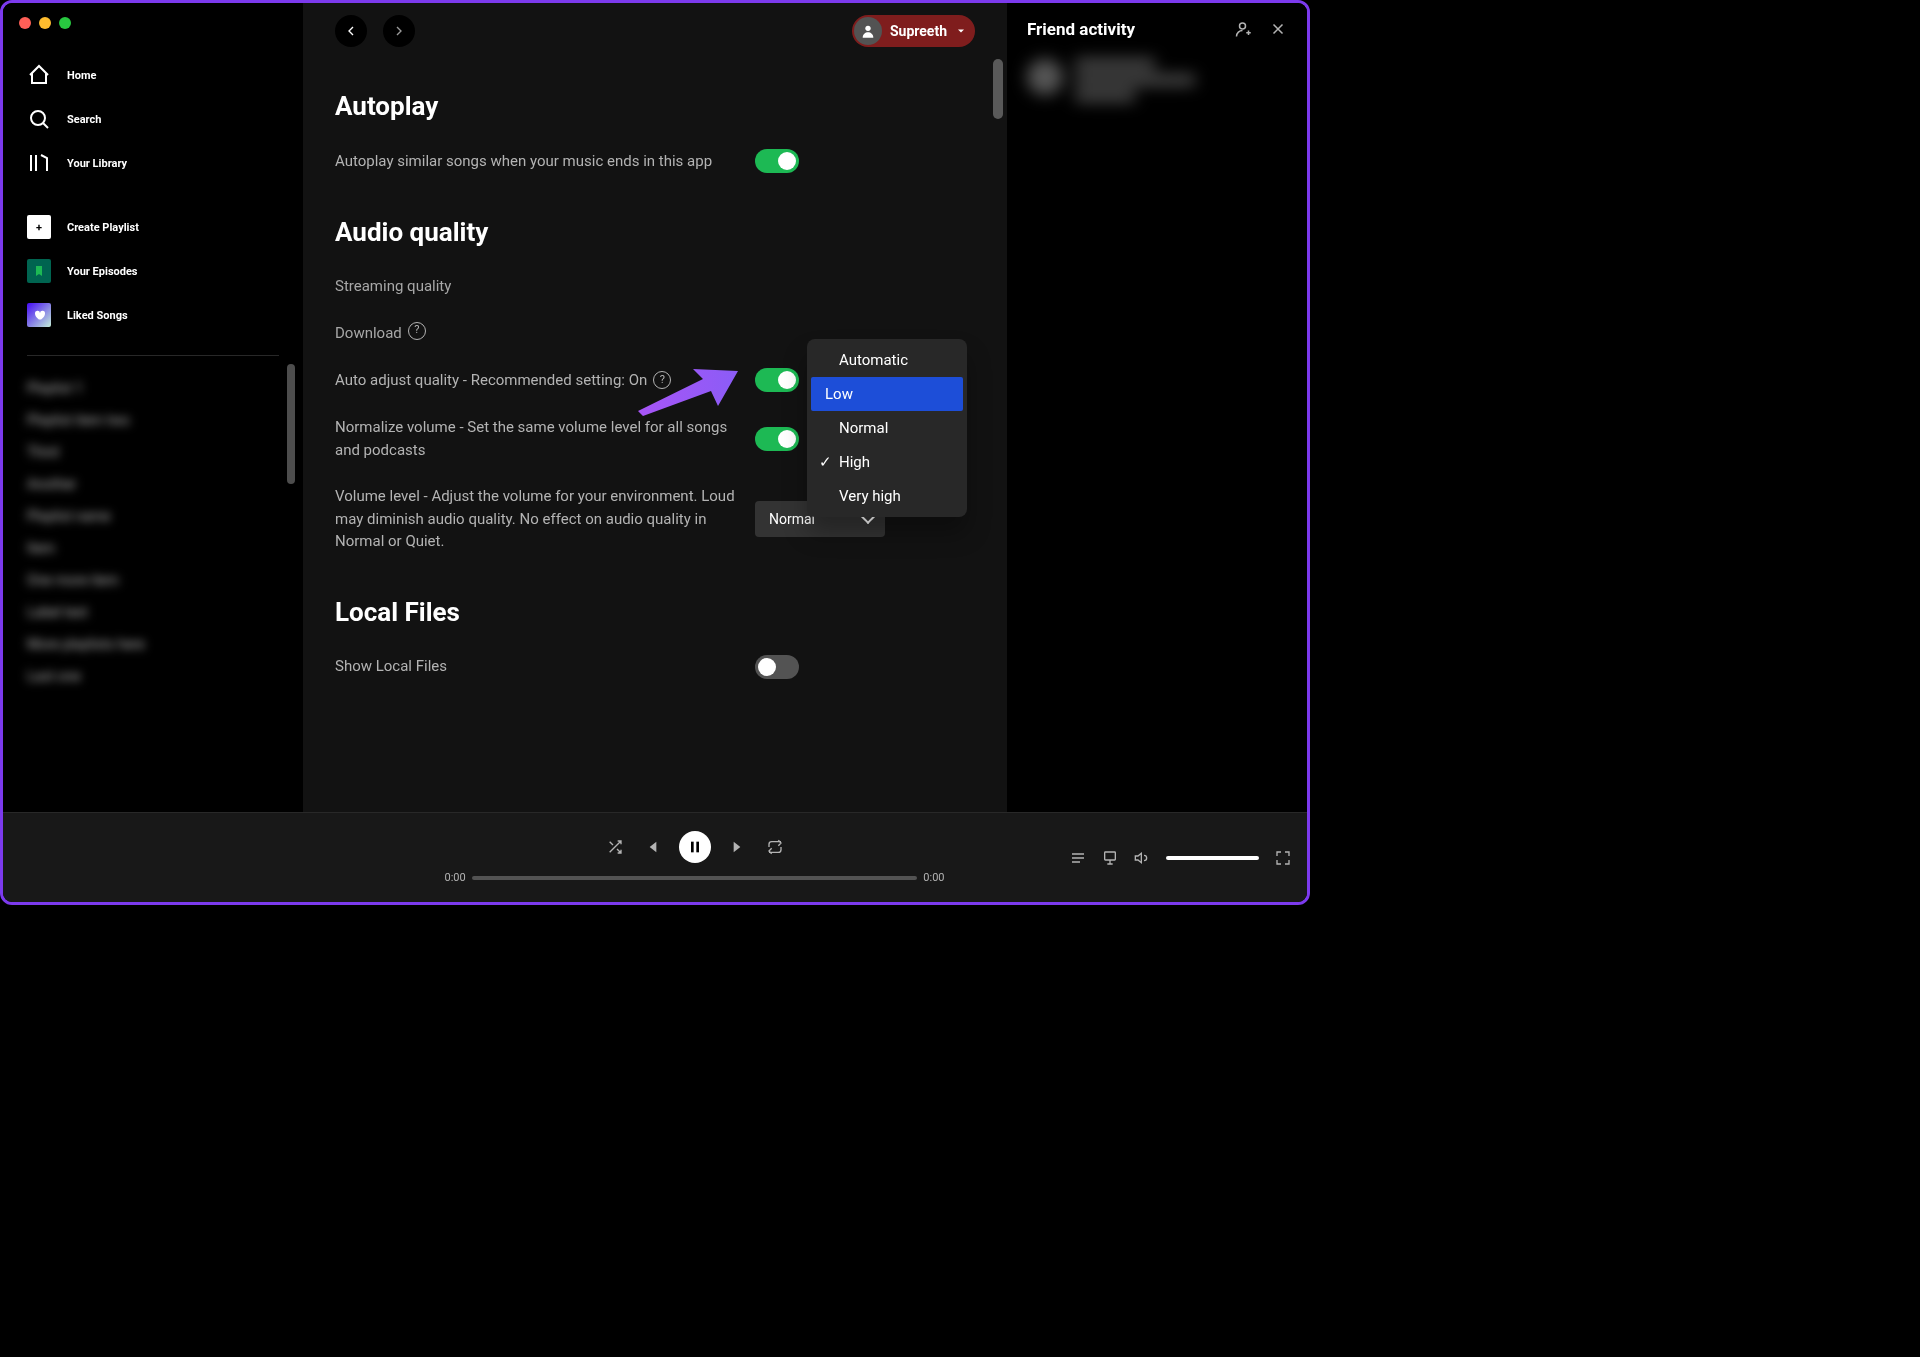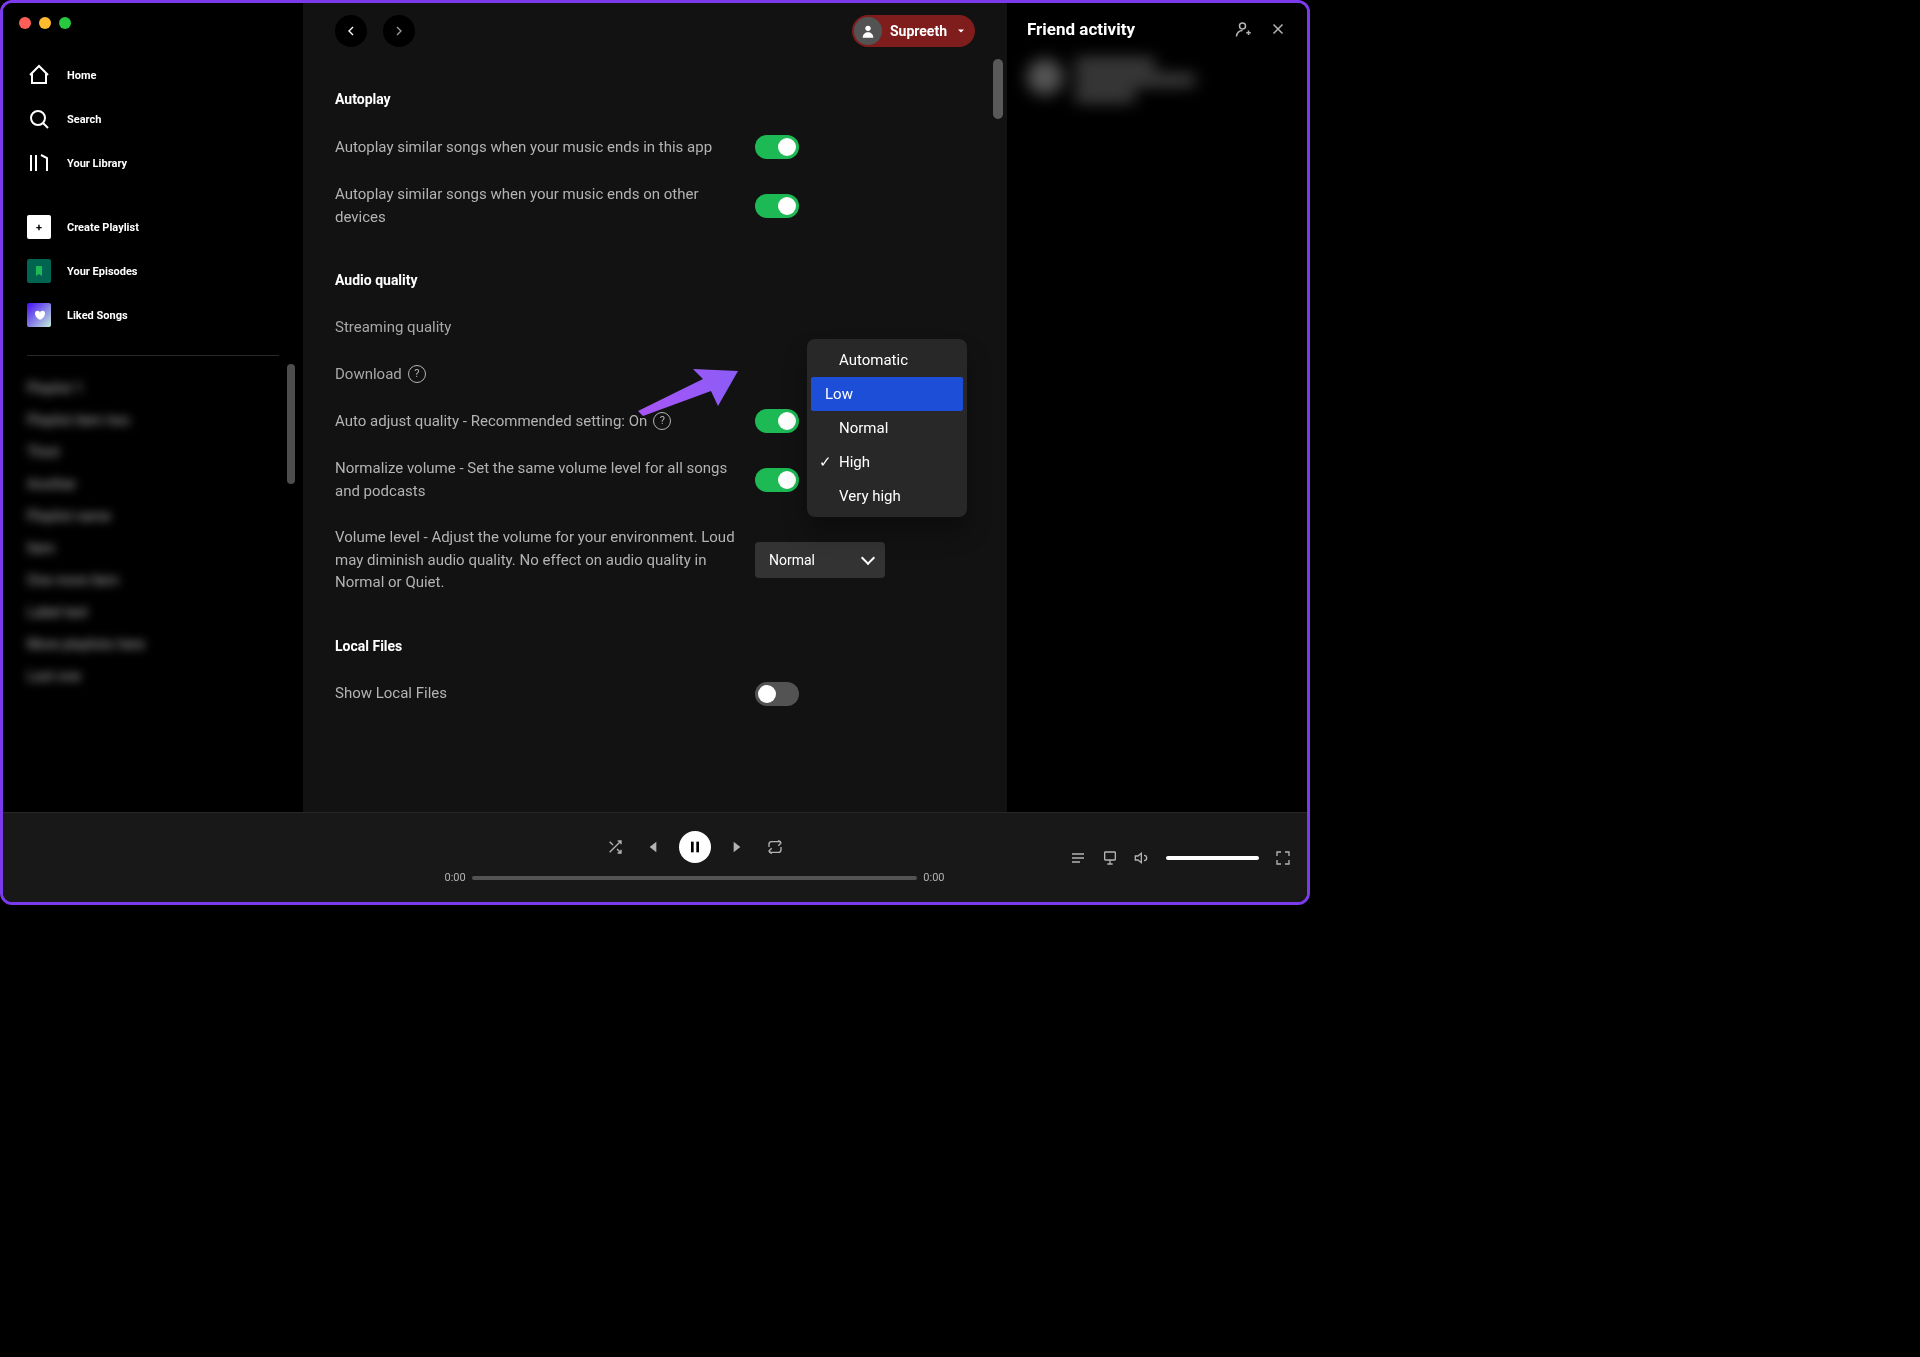--- a/index.html
+++ b/index.html
@@ -39,7 +39,7 @@
     .settings-content { padding: 0 32px 40px 32px; overflow-y: auto; flex: 1; position: relative; }
     .settings-content .scrollbar-thumb2 { position: absolute; right: 4px; top: 0; width: 10px; height: 60px; background: rgba(255,255,255,0.3); border-radius: 5px; }
     .section { margin-top: 32px; }
-    .section-title { font-size: 14px; font-weight: 700; margin-bottom: 16px; }
+    .section-title { font-size: 26px; font-weight: 700; margin-bottom: 16px; }
     .setting-row { display: flex; align-items: center; padding: 12px 0; gap: 20px; }
     .setting-label { flex: 1; color: #b3b3b3; font-size: 15px; line-height: 1.5; max-width: 400px; }
     .setting-label.light { color: #a7a7a7; }

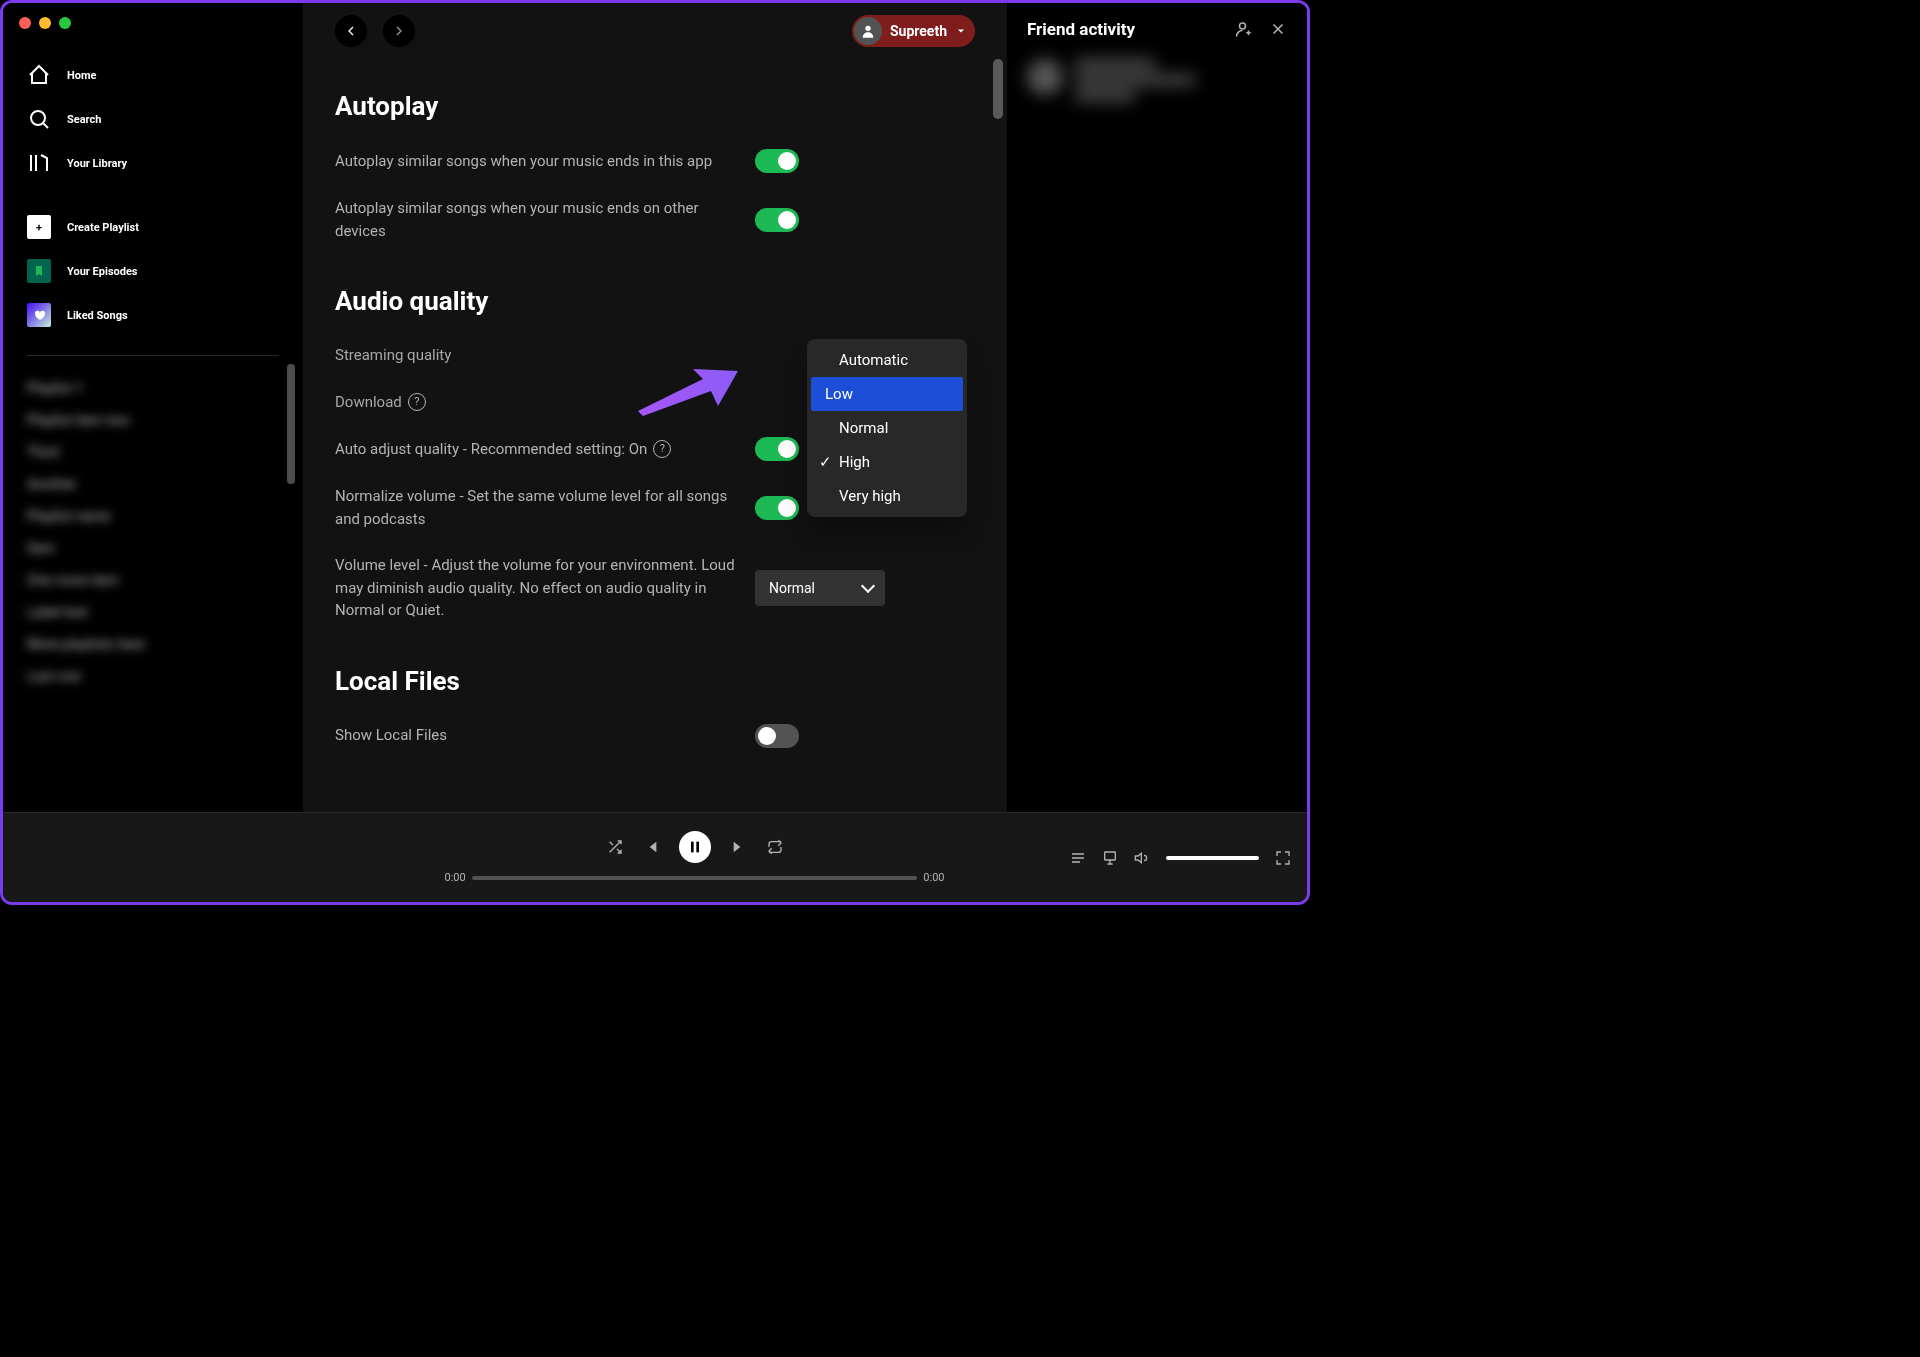--- a/index.html
+++ b/index.html
@@ -206,12 +206,6 @@
               <div class="toggle-knob"></div>
             </div>
         </div>
-        <div class="setting-row">
-          <div class="setting-label">Autoplay similar songs when your music ends on other devices</div>
-          <div class="toggle on">
-              <div class="toggle-knob"></div>
-            </div>
-        </div>
       </div>
 
       <div class="section">

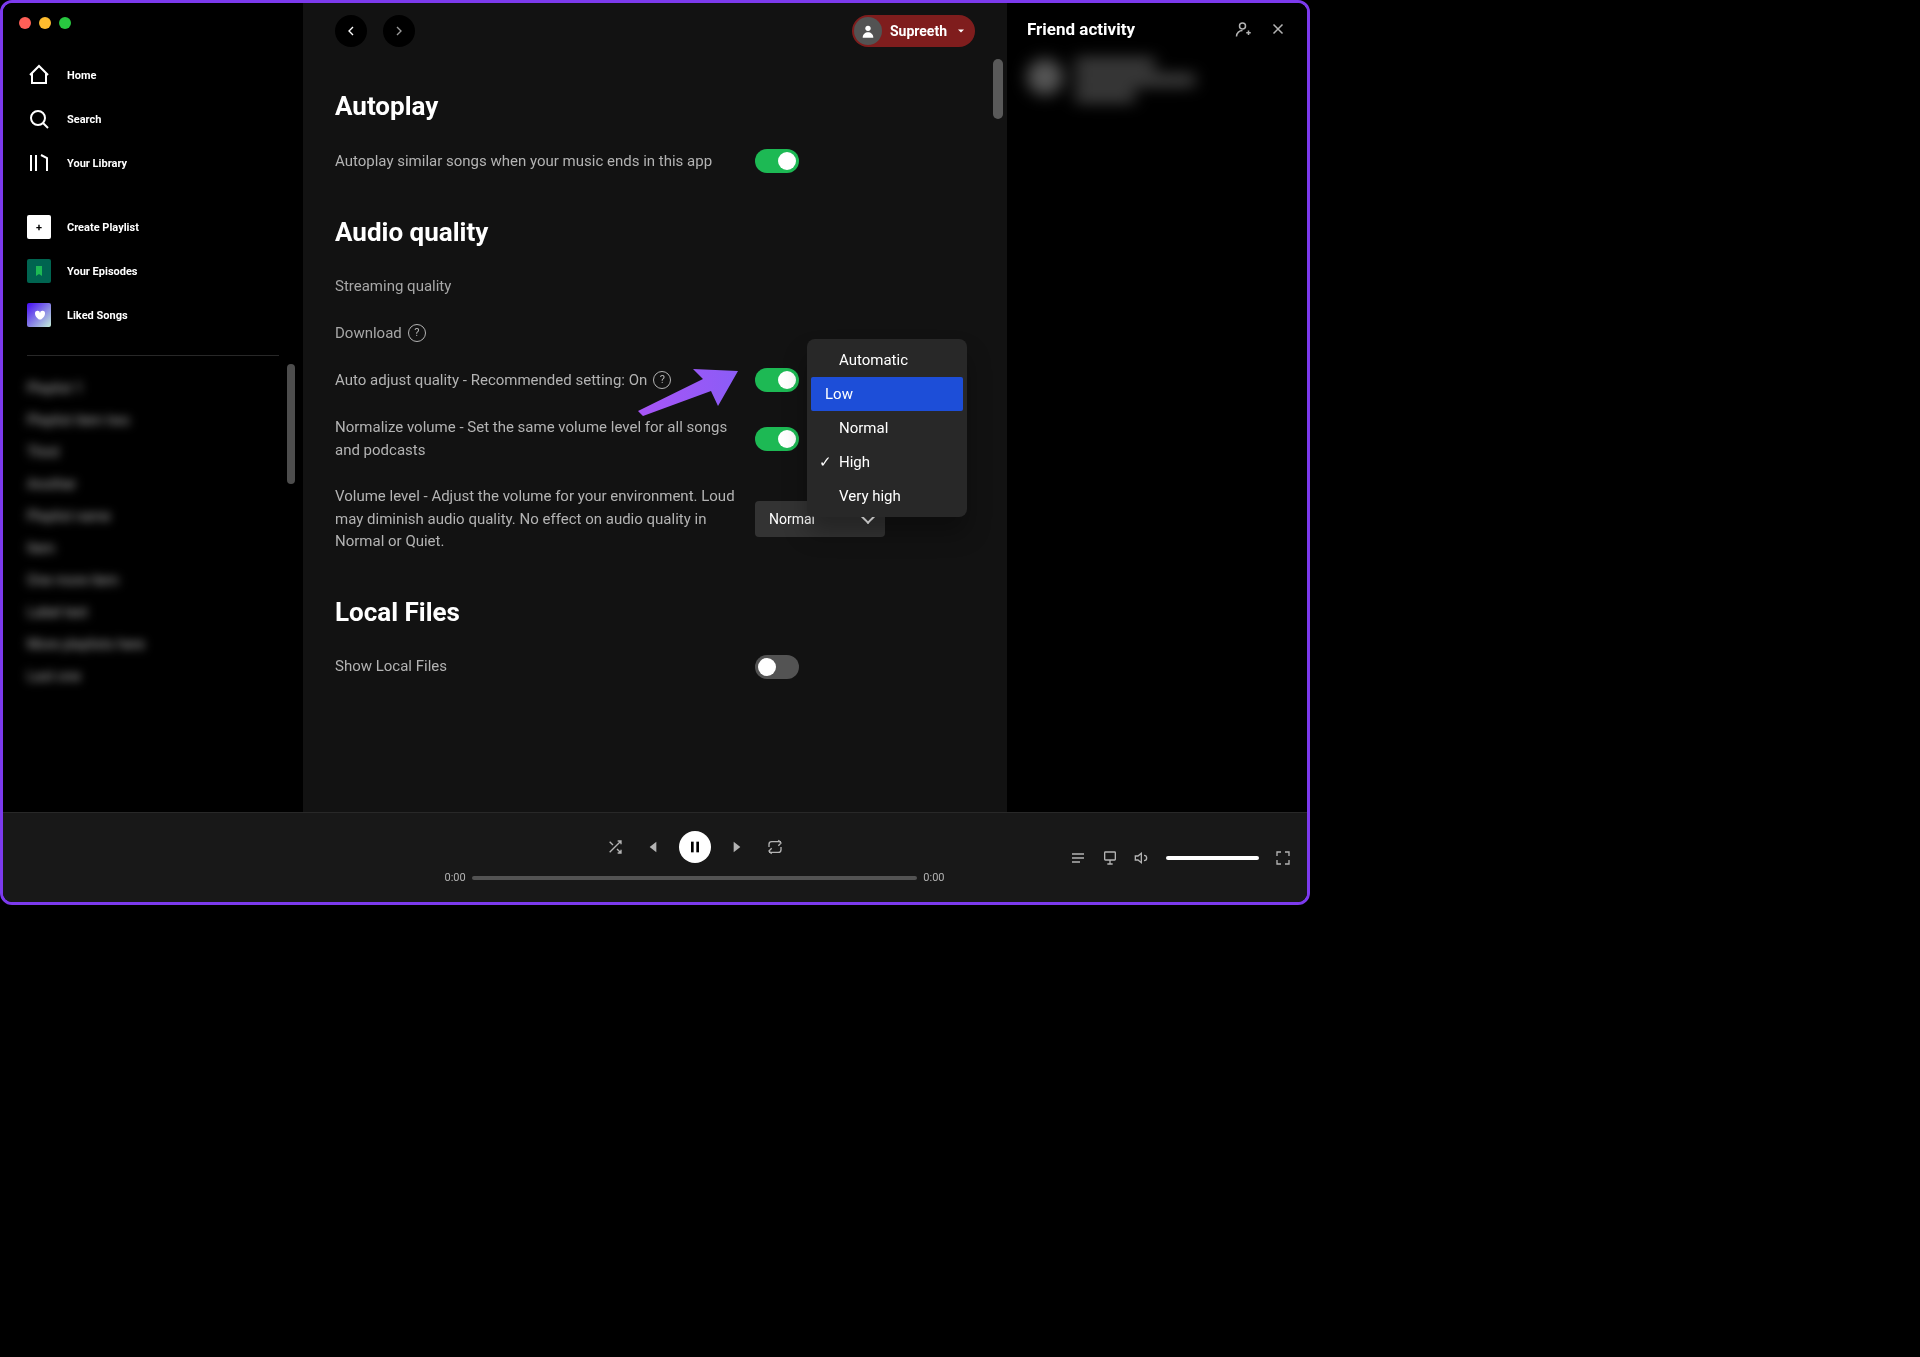--- a/index.html
+++ b/index.html
@@ -214,7 +214,7 @@
           <div class="setting-label light">Streaming quality</div>
         </div>
         <div class="setting-row">
-          <div class="setting-label light" style="display:flex;align-items:center;">
+          <div class="setting-label light" style="display:flex;">
             <span>Download</span>
             <span class="help-icon">?</span>
           </div>

